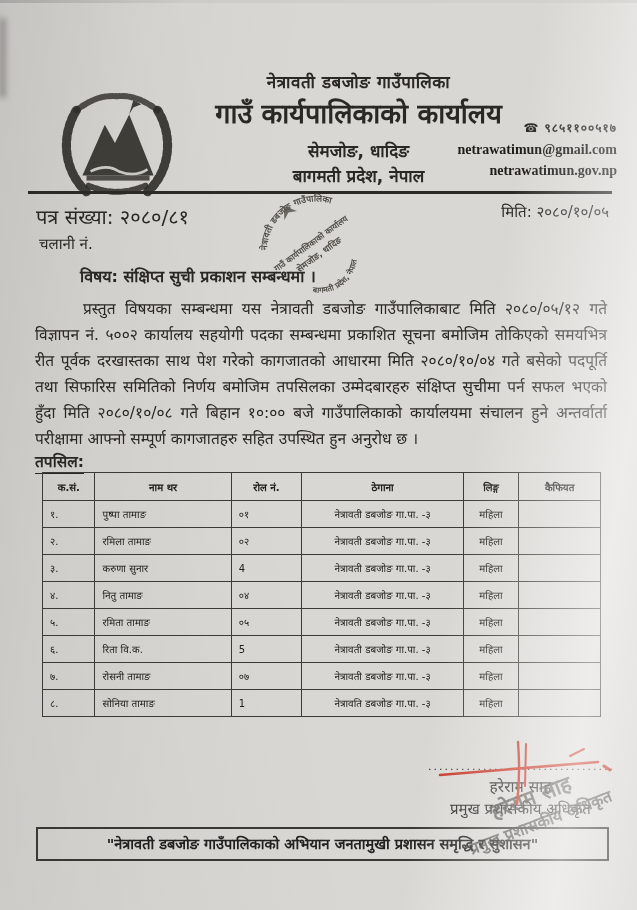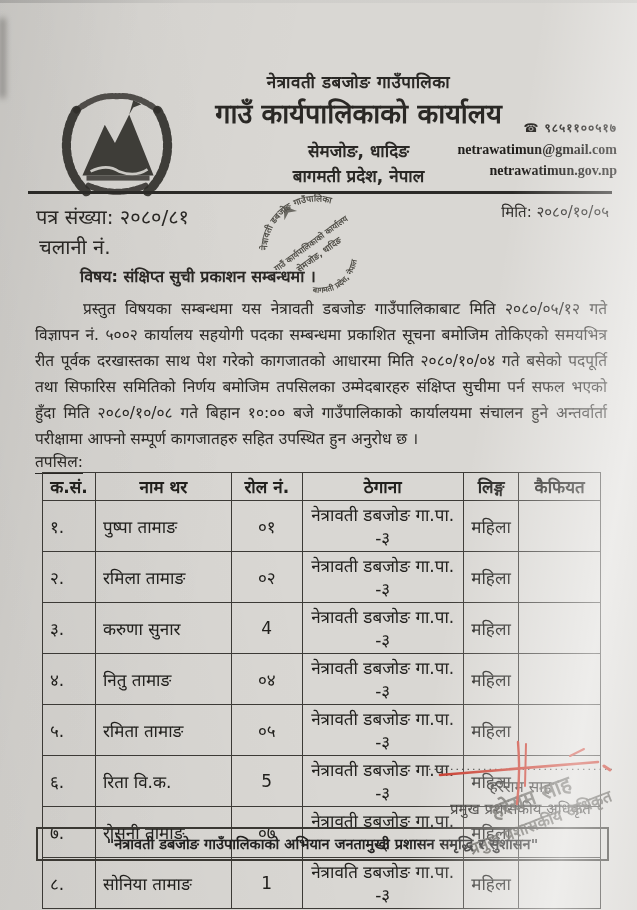--- a/index.html
+++ b/index.html
@@ -39,7 +39,7 @@
 
   .meta-ref  { position:absolute; left:36px;  top:203px; font-size:20px; }
   .meta-date { position:absolute; right:28px; top:201px; font-size:15px; }
-  .meta-disp { position:absolute; left:39px;  top:233px; font-size:20px; }
+  .meta-disp { position:absolute; left:39px;  top:233px; font-size:15px; }
 
   .subject { position:absolute; left:80px; right:80px; top:265px; text-align:left; font-size:16px; font-weight:600; }
 

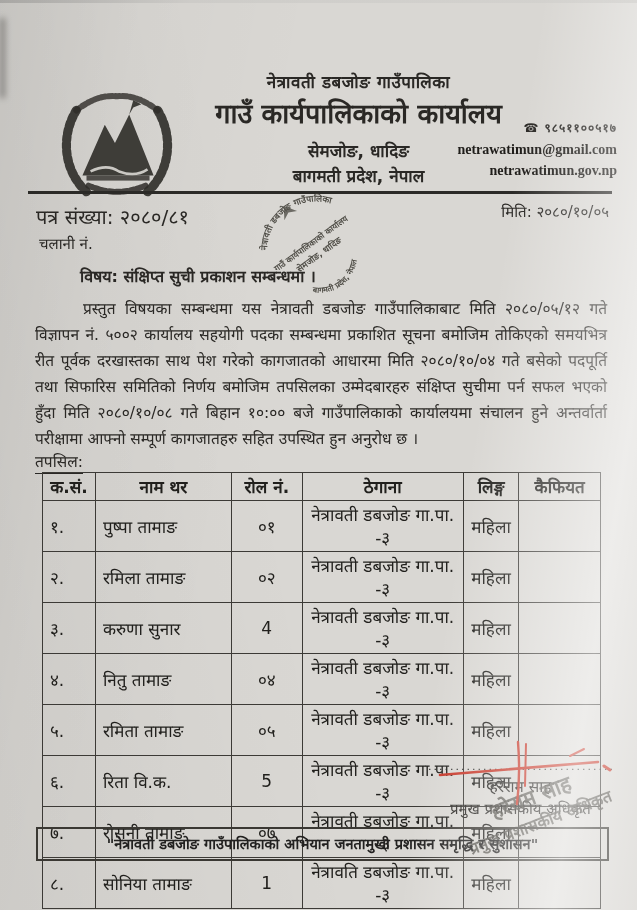--- a/index.html
+++ b/index.html
@@ -48,7 +48,7 @@
     font-size:15.5px; line-height:26px; text-align:justify; text-indent:48px;
   }
 
-  .tapasil { position:absolute; left:35px; top:450px; font-size:15.5px; font-weight:normal; border-bottom:1.5px solid #2a2825; padding-bottom:1px;text-align:center; }
+  .tapasil { position:absolute; left:35px; top:450px; font-size:15.5px; font-weight:bold; border-bottom:1.5px solid #2a2825; padding-bottom:1px;text-align:center; }
 
   table.shortlist {
     position:absolute; left:42px; top:472px; width:559px;

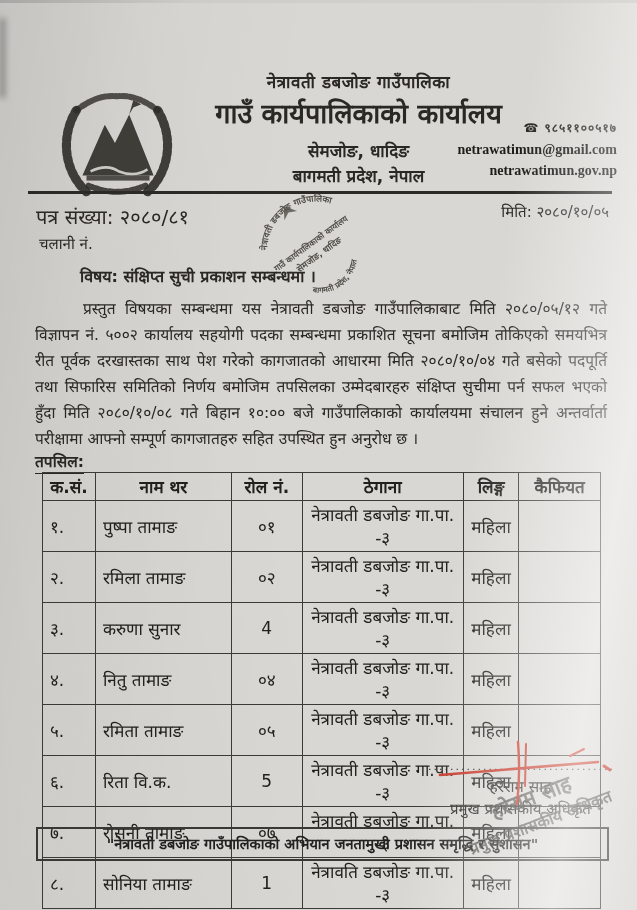--- a/index.html
+++ b/index.html
@@ -52,7 +52,7 @@
 
   table.shortlist {
     position:absolute; left:42px; top:472px; width:559px;
-    border-collapse:collapse; font-size:17px; color:#21201d;
+    border-collapse:collapse; font-size:10px; color:#21201d;
   }
   .shortlist th, .shortlist td { border:1.5px solid #3c3a36; padding:2px 7px; height:27px; }
   .shortlist th { font-weight:bold; text-align:center; height:28px; }

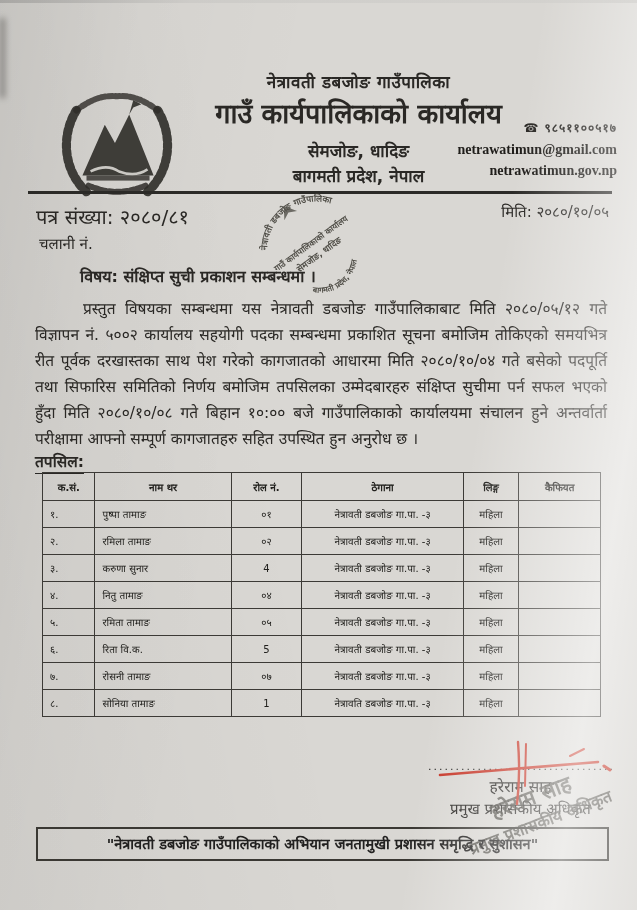--- a/index.html
+++ b/index.html
@@ -58,7 +58,7 @@
   .shortlist th { font-weight:bold; text-align:center; height:28px; }
   .shortlist td.c-sn   { width:52px;  text-align:left; }
   .shortlist td.c-name { width:135px; text-align:left; }
-  .shortlist td.c-roll { width:70px;  text-align:center; }
+  .shortlist td.c-roll { width:70px;  }
   .shortlist td.c-addr { width:160px; text-align:center; }
   .shortlist td.c-sex  { width:55px;  text-align:center; }
   .shortlist td.c-rem  { width:81px; }

